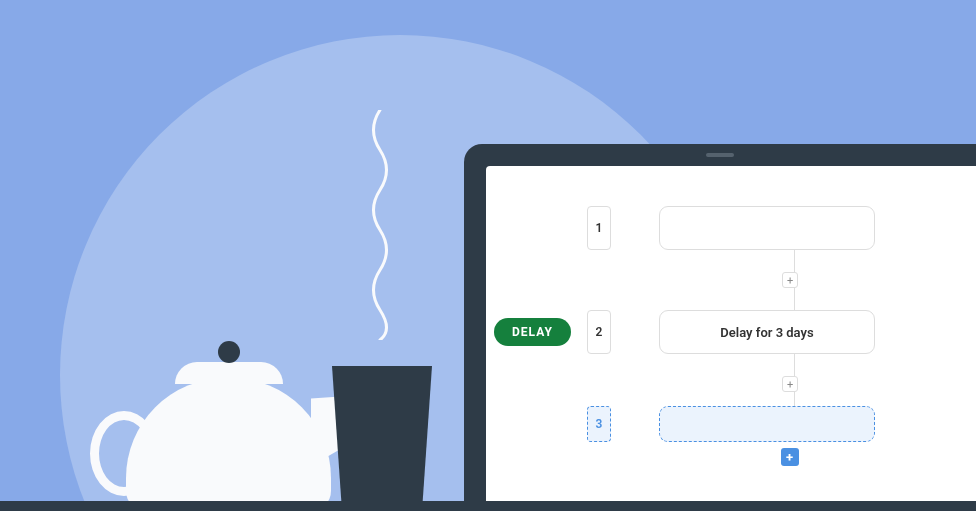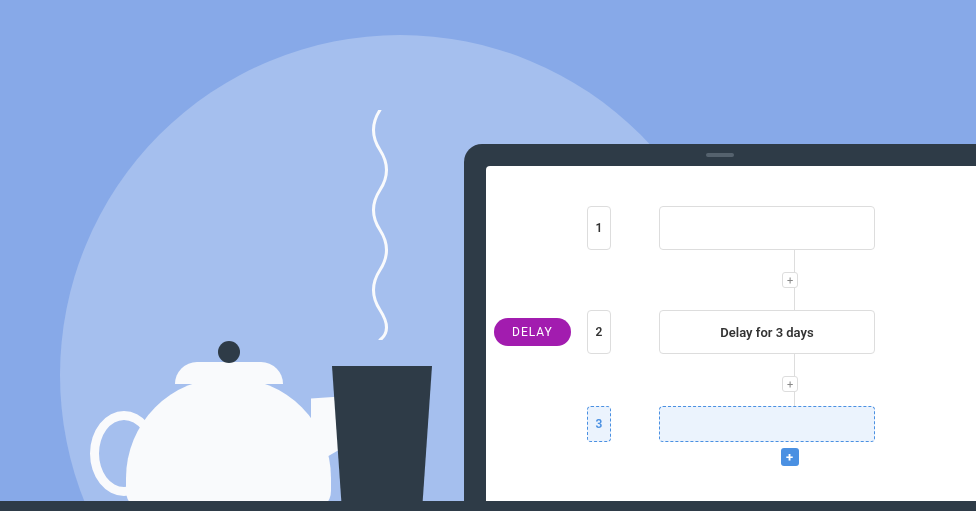--- a/index.html
+++ b/index.html
@@ -209,10 +209,10 @@
       left: -93px;
       top: 50%;
       transform: translateY(-50%);
-      background: #a21caf;
+      background: #15803d;
       color: #FFF;
       font-size: 12px;
-      font-weight: 400;
+      font-weight: 700;
       letter-spacing: 1px;
       padding: 7px 18px;
       border-radius: 18px;

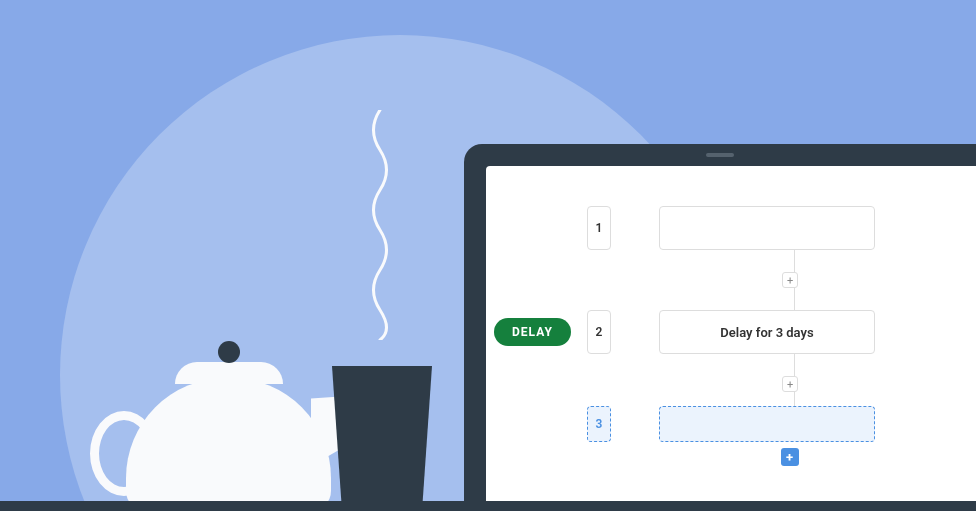--- a/index.html
+++ b/index.html
@@ -147,7 +147,7 @@
       width: 216px;
       height: 44px;
       border: 1px solid #DDDDDD;
-      border-radius: 4px;
+      border-radius: 9px;
       background: #FFF;
       display: flex;
       align-items: center;

